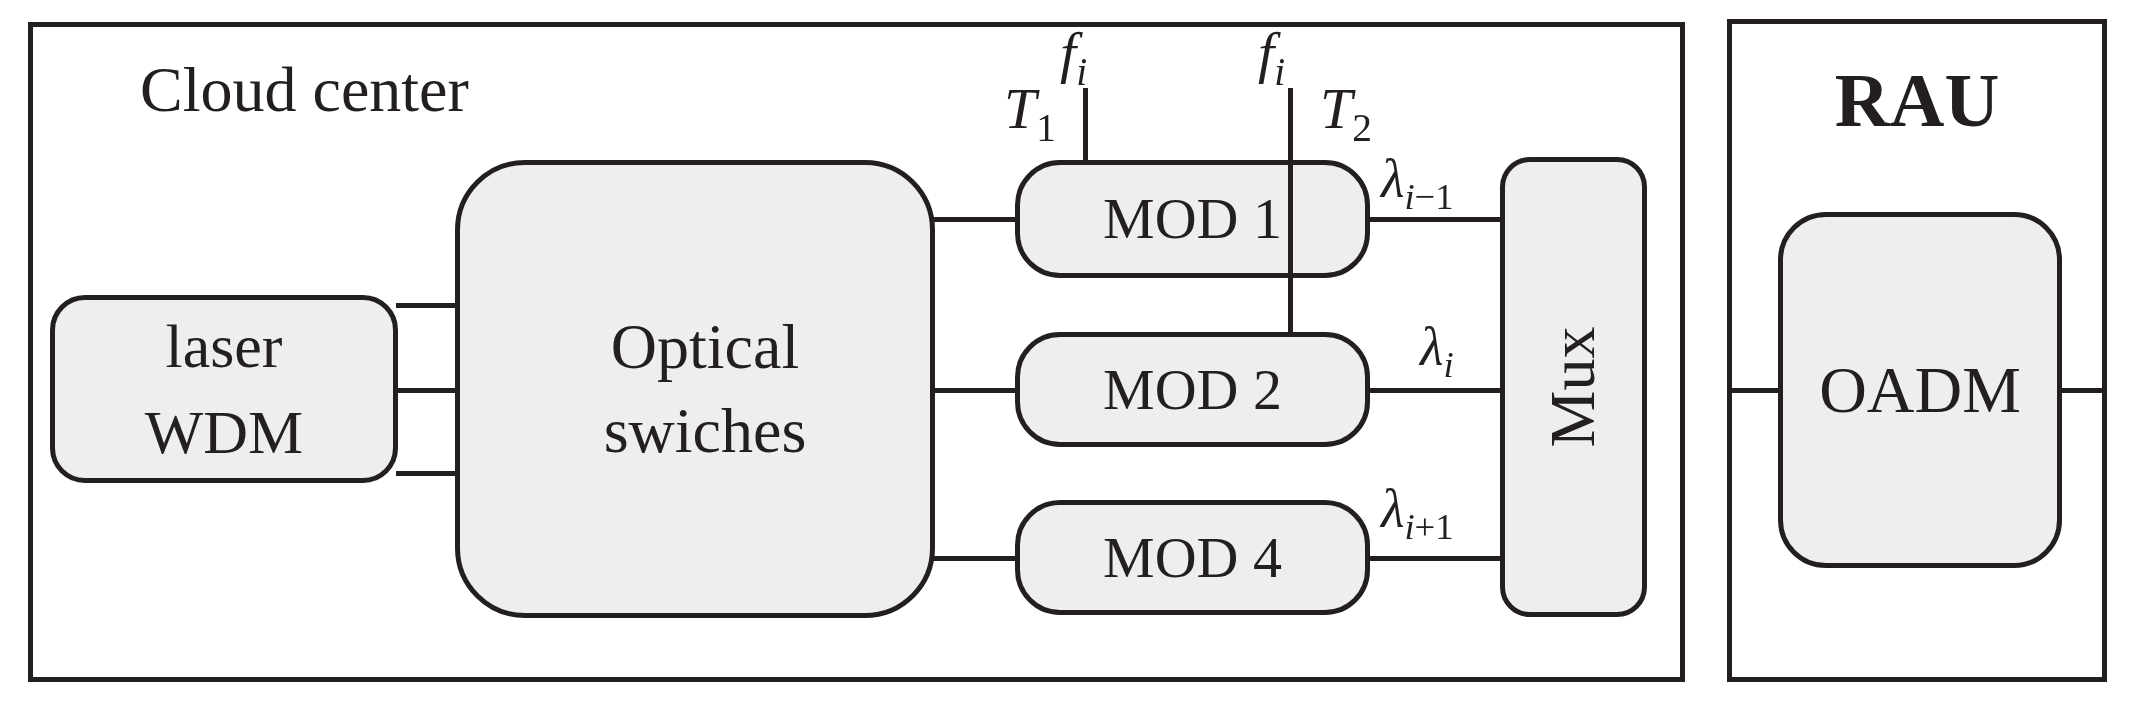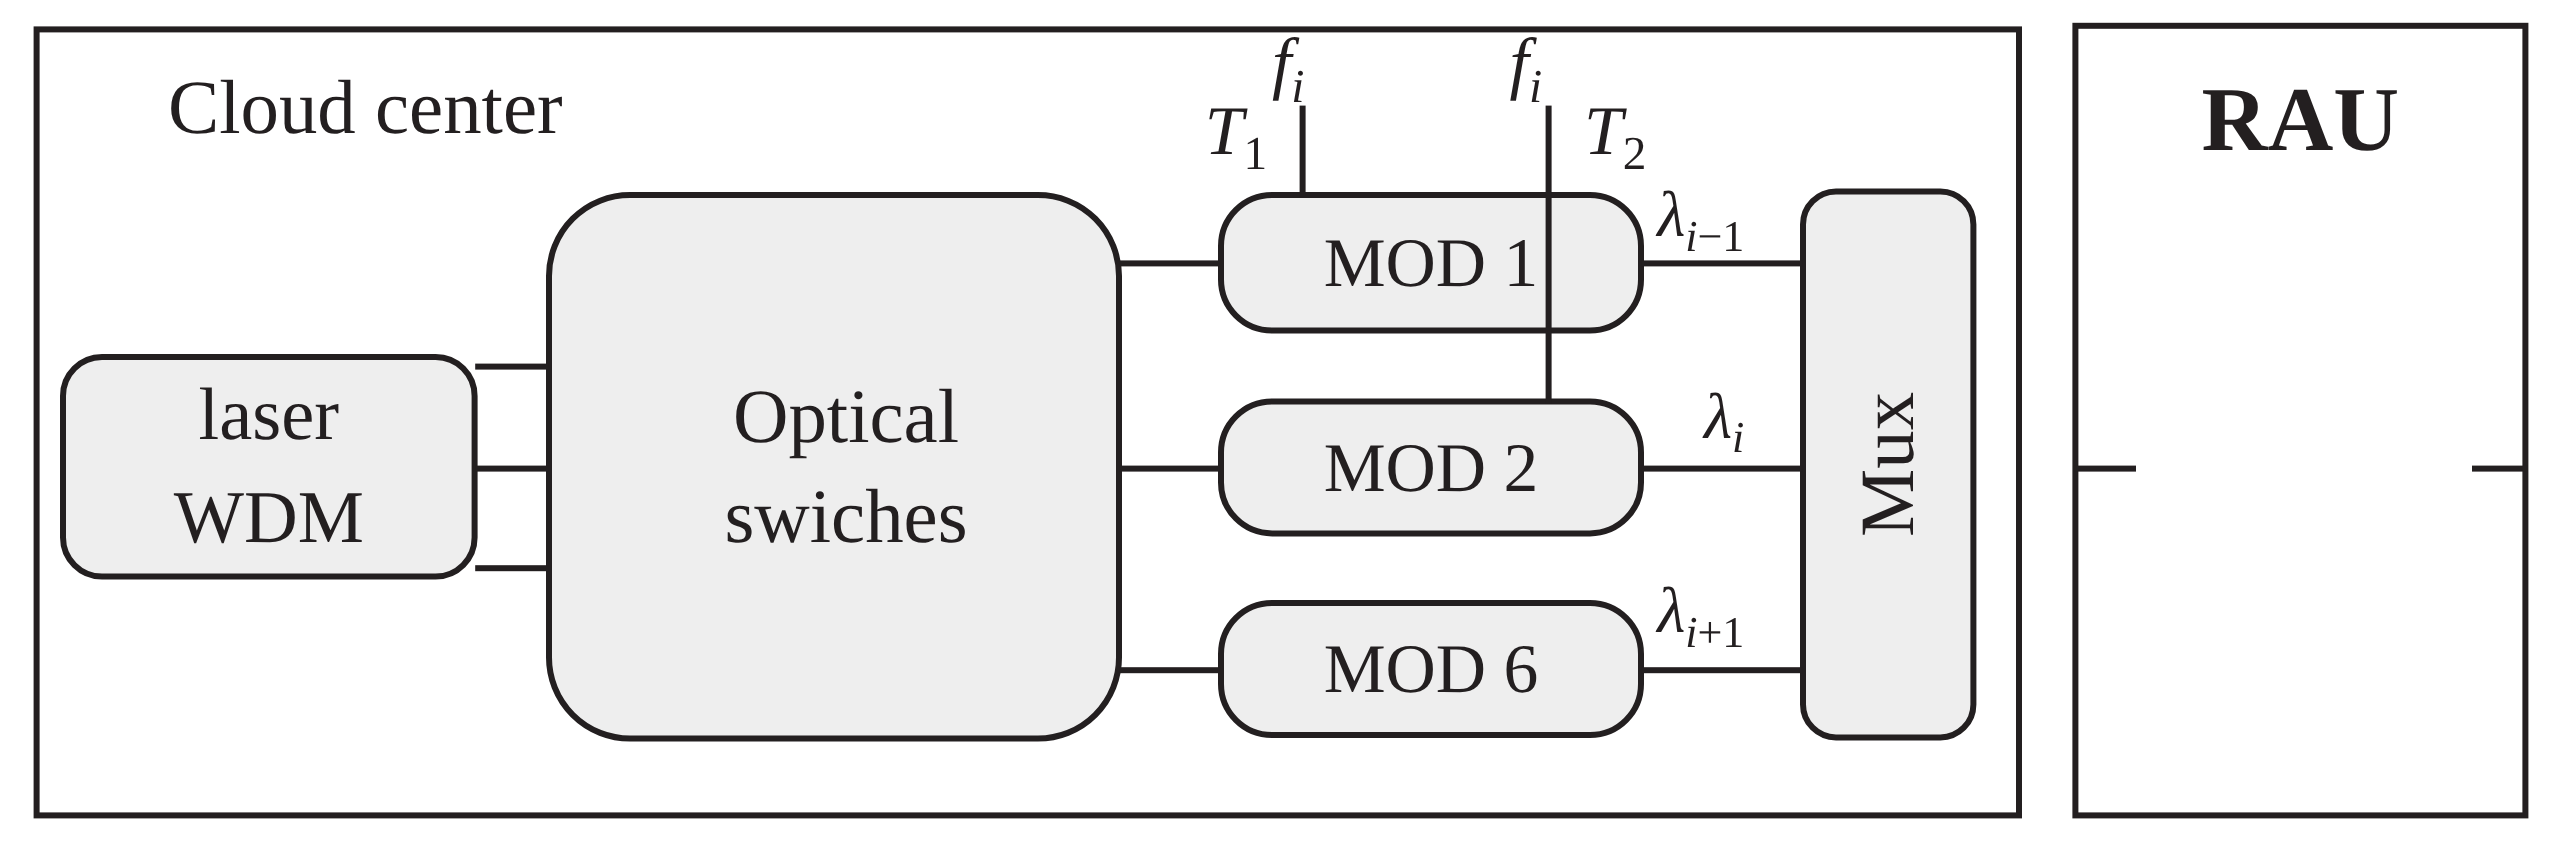--- a/index.html
+++ b/index.html
@@ -105,6 +105,9 @@
     <span class="mux-txt">Mux</span>
   </div>
 
+  <div class="block" style="left:1778px; top:212px; width:284px; height:356px; border-radius:48px;">
+    <div class="oadm-txt">OADM</div>
+  </div>
 
   <div class="hline" style="left:396px; top:303px; width:61px;"></div>
   <div class="hline" style="left:396px; top:388px; width:61px;"></div>

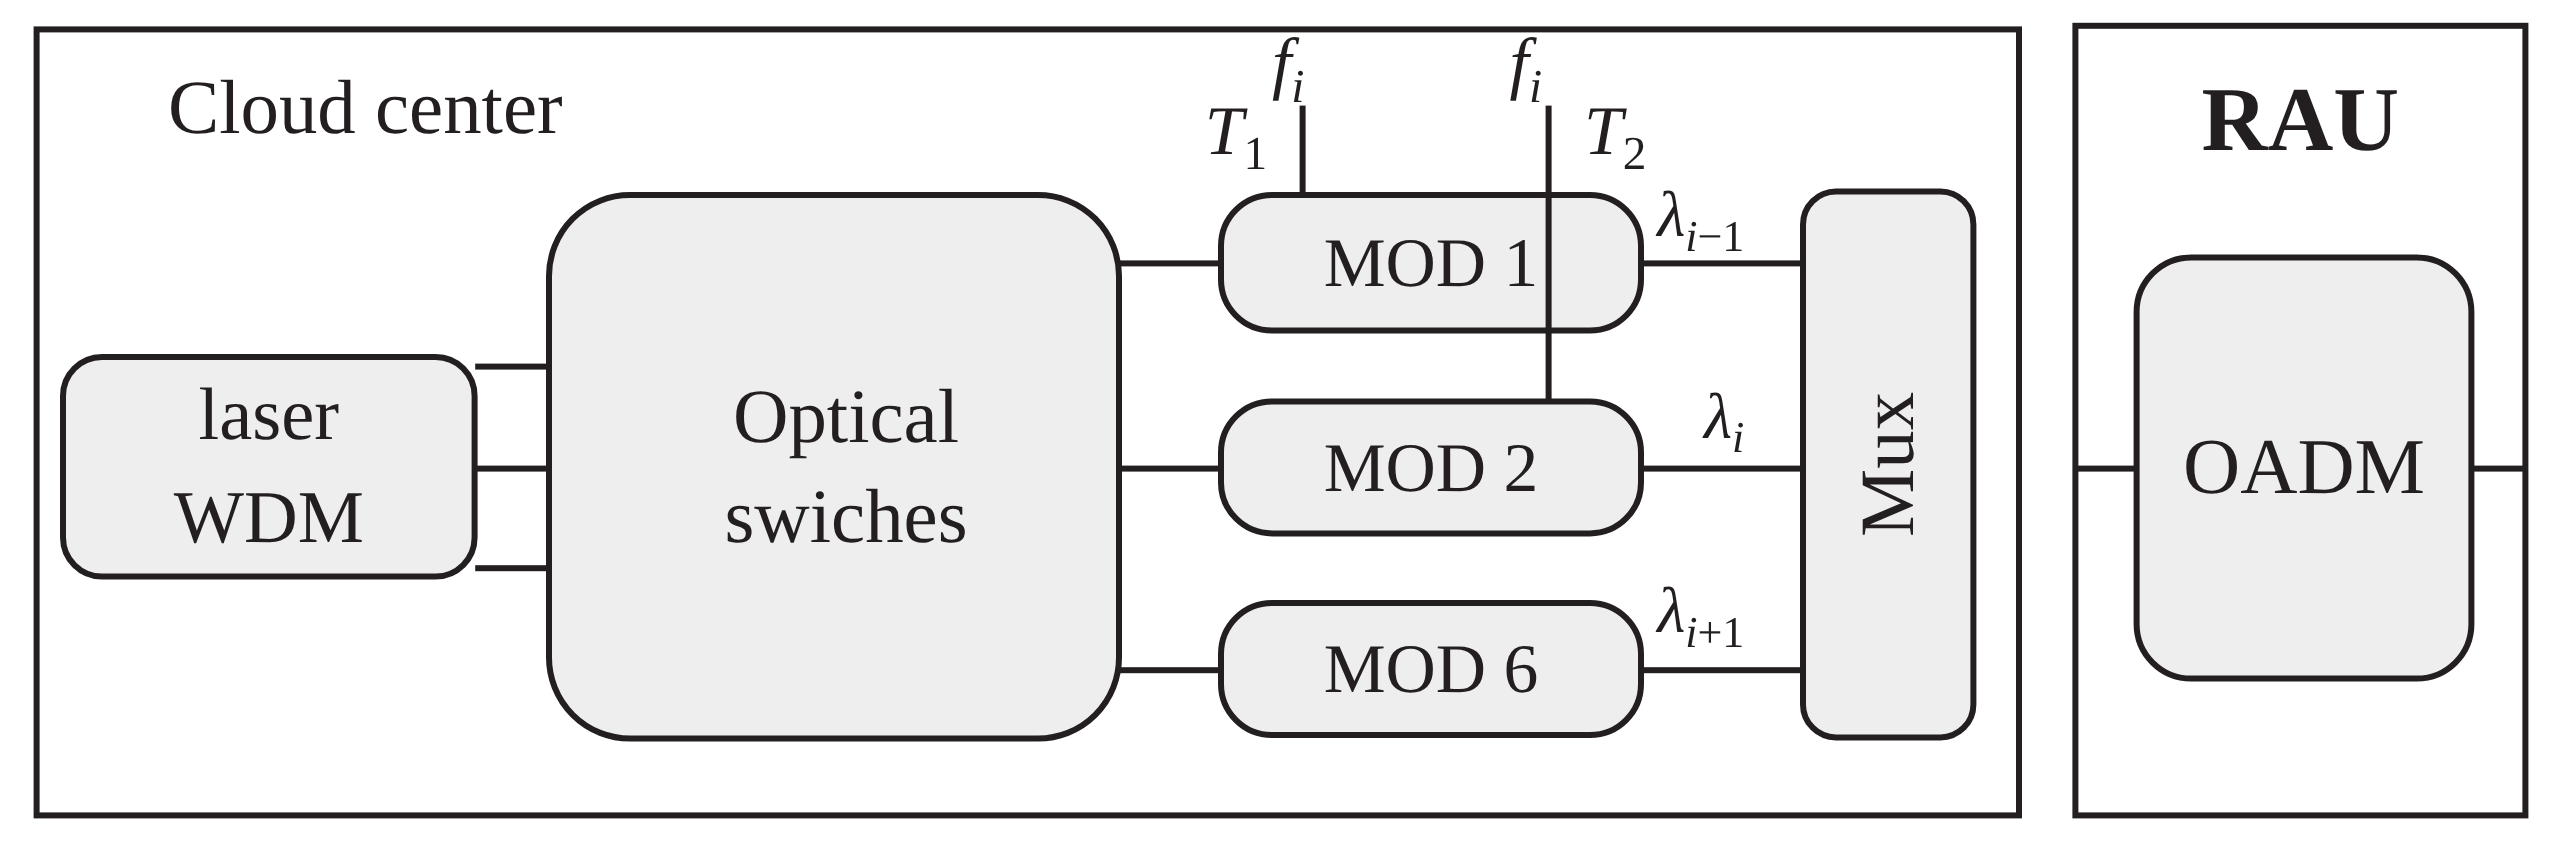--- a/index.html
+++ b/index.html
@@ -97,7 +97,7 @@
   </div>
 
   <div class="block" style="left:1015px; top:500px; width:355px; height:115px; border-radius:45px;">
-    <div class="mod-txt">MOD 6</div>
+    <div class="mod-txt">MOD 4</div>
   </div>
 
   <div class="block" style="left:1500px; top:157px; width:147px; height:460px; border-radius:30px;"></div>

